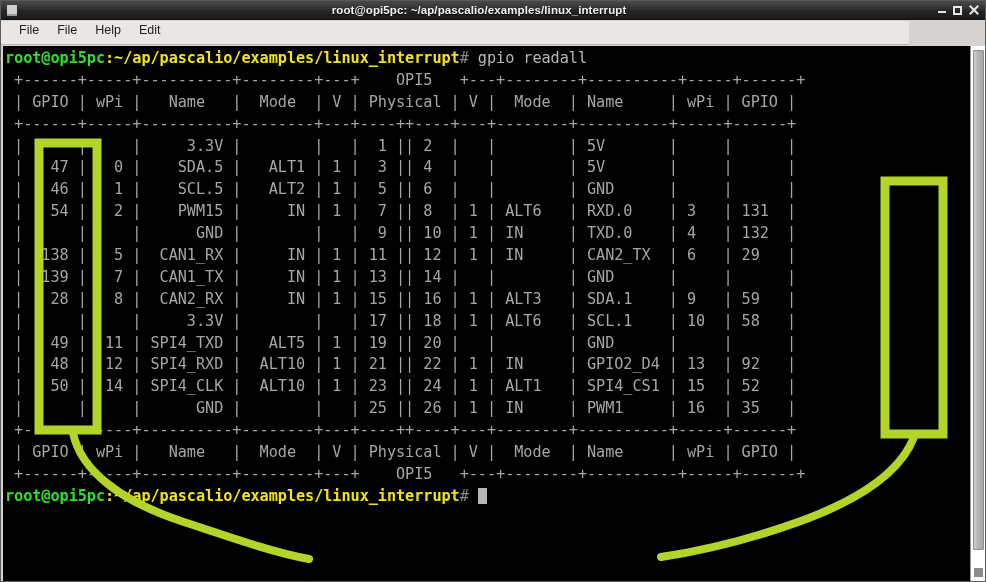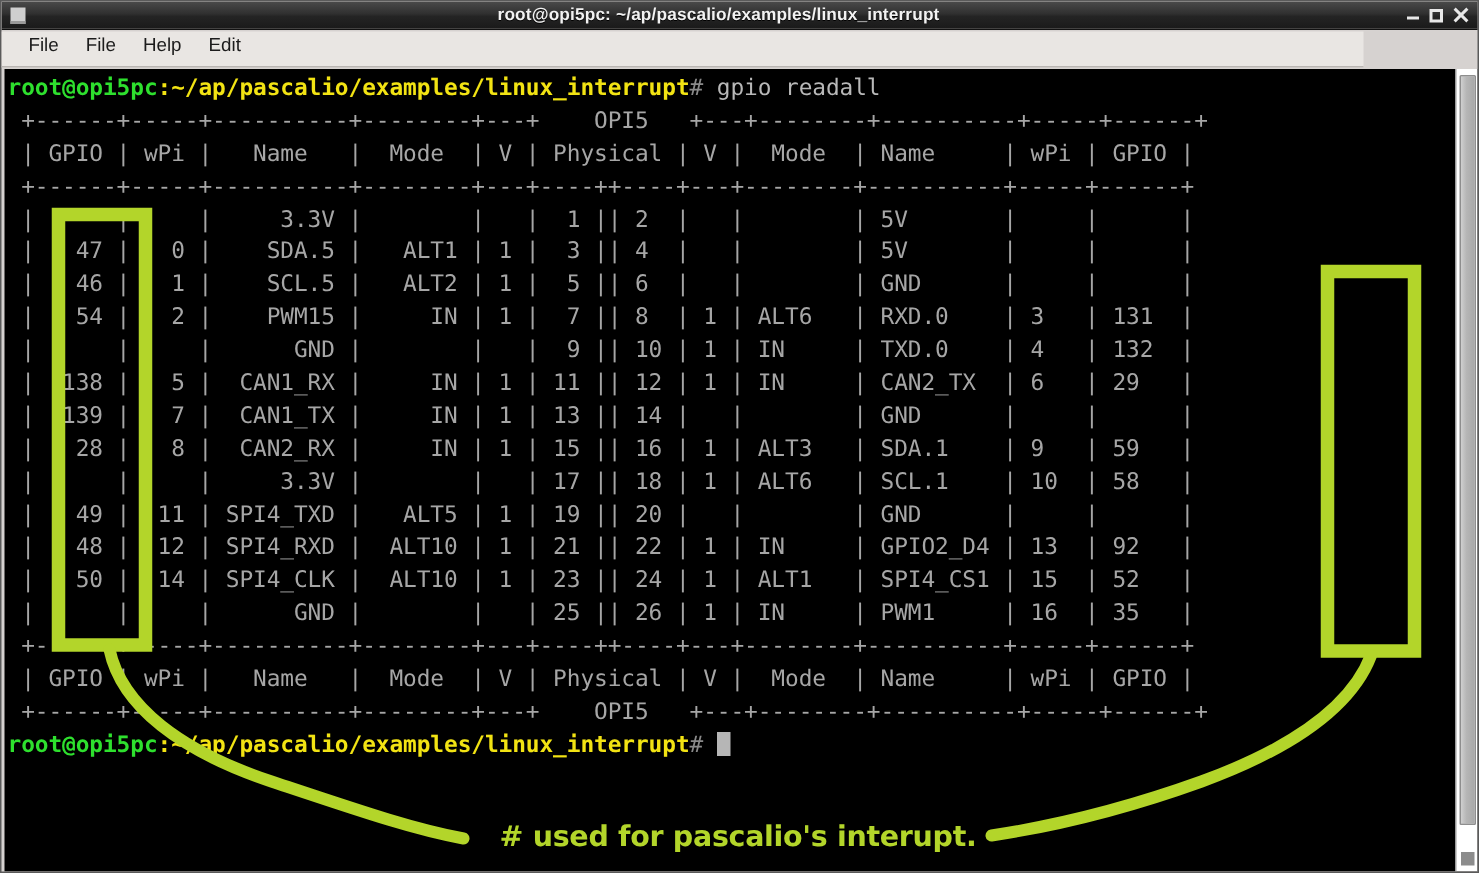--- a/index.html
+++ b/index.html
@@ -191,7 +191,6 @@
     <path d="M 913 436 C 900 470, 860 498, 800 520 C 750 538, 700 550, 660 556" fill="none" stroke="#b3d52a" stroke-width="8" stroke-linecap="round"></path>
   </svg>
 
-  <div id="annot-text"># used for pascalio's interupt.</div>
 </div>
 
 </body></html>

